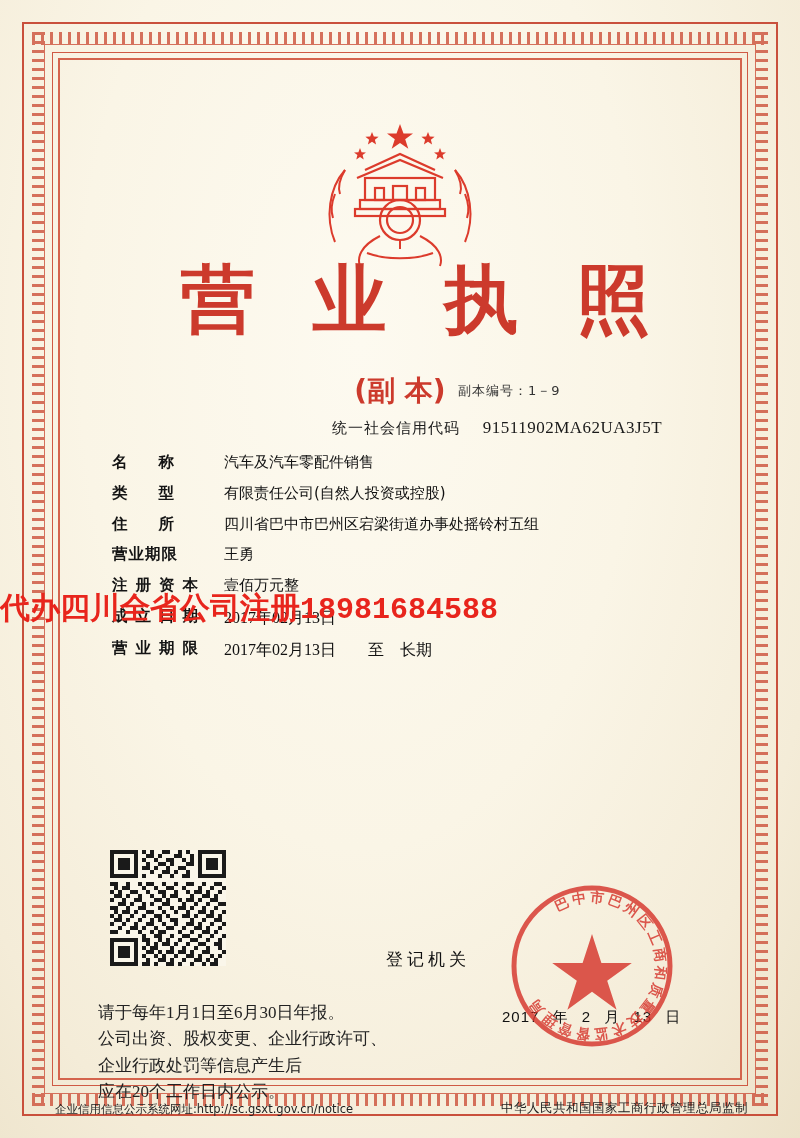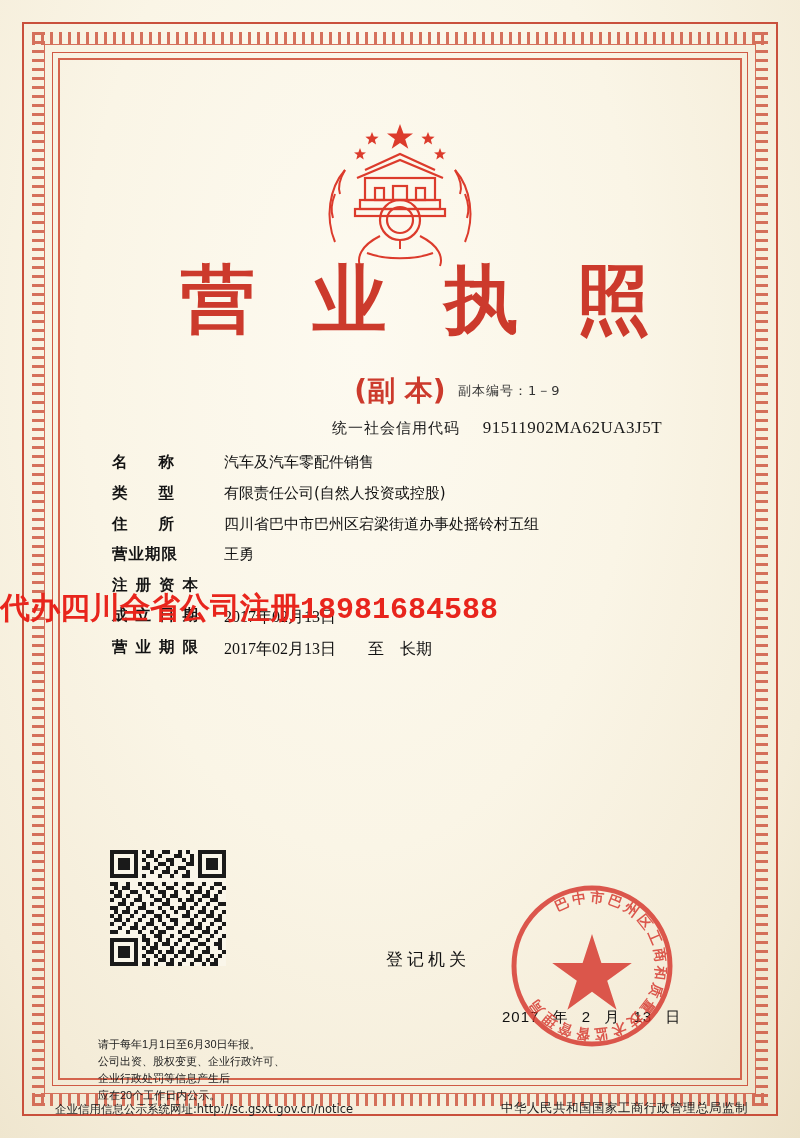--- a/index.html
+++ b/index.html
@@ -340,6 +340,7 @@
 
     <div class="field">
       <div class="field-label lbl-5">注册资本</div>
+      <div class="field-value">壹佰万元整</div>
     </div>
 
     <div class="field">

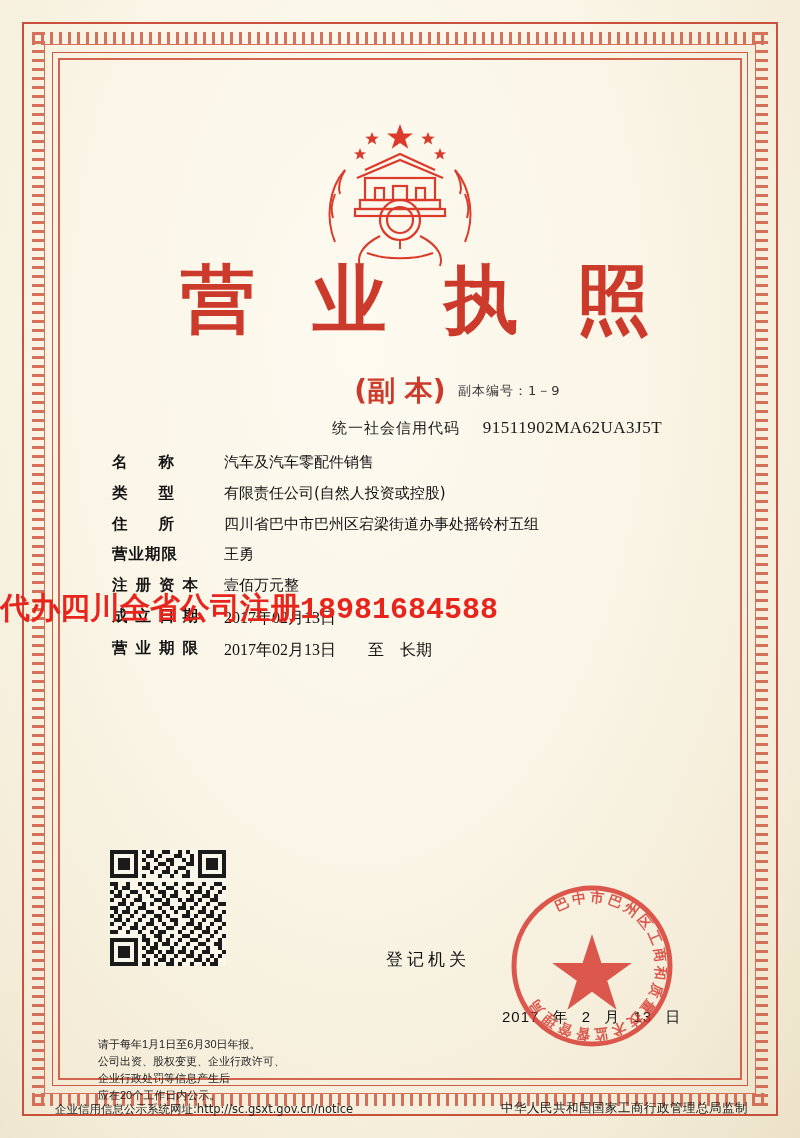--- a/index.html
+++ b/index.html
@@ -231,11 +231,10 @@
     position: absolute;
     left: 98px;
     top: 1000px;
-    font-size: 11px;
+    font-size: 17px;
     line-height: 1.55;
     color: #222;
-    font-family: Liberation Sans, sans-serif;
-    margin-top: 36px;
+    font-family: Liberation Serif, serif;
   }
 
   

